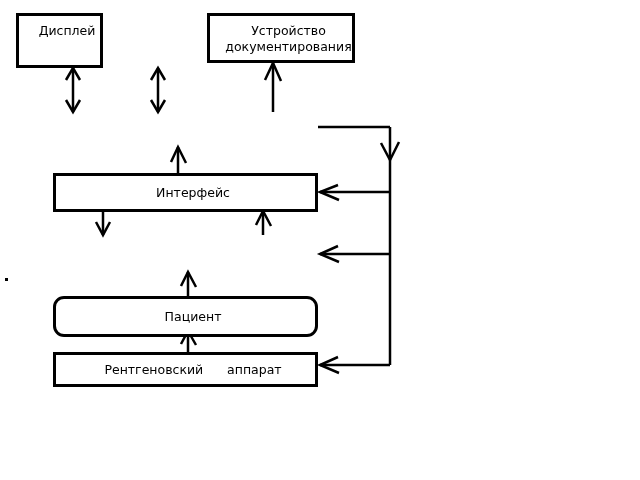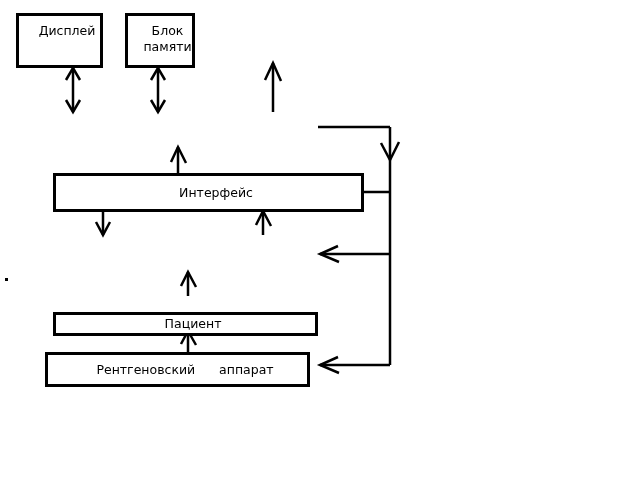--- a/index.html
+++ b/index.html
@@ -126,10 +126,6 @@
     <span class="label">Дисплей</span>
   </div>
 
-  <div class="node top-align" style="left:125px; top:13px; width:70px; height:55px;">
-    <span class="label">Блок
-памяти</span>
-  </div>
 
 
 

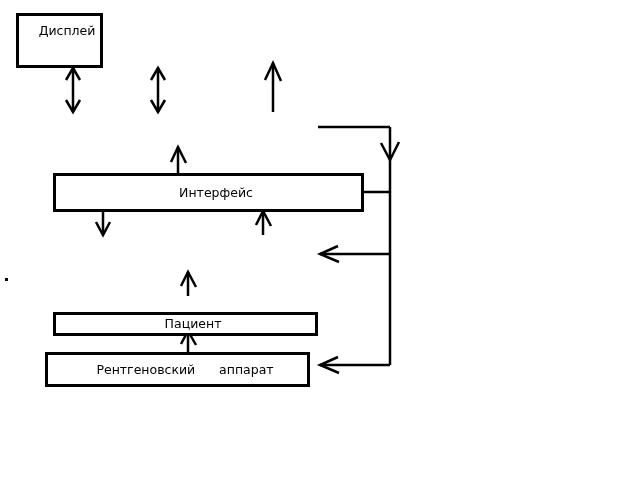--- a/index.html
+++ b/index.html
@@ -127,6 +127,10 @@
   </div>
 
 
+  <div class="node top-align" style="left:207px; top:13px; width:148px; height:50px;">
+    <span class="label">Устройство
+документирования</span>
+  </div>
 
 
   <div class="node mid-align" style="left:53px; top:173px; width:311px; height:39px;">

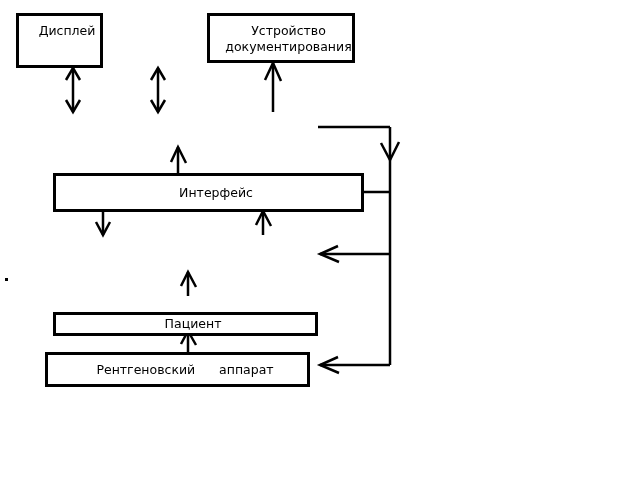--- a/index.html
+++ b/index.html
@@ -133,7 +133,7 @@
   </div>
 
 
-  <div class="node mid-align" style="left:53px; top:173px; width:311px; height:39px;">
+  <div class="node mid-align" style="left:53px; top:173px; width:265px; height:39px;">
     <span class="label">Интерфейс</span>
   </div>
 

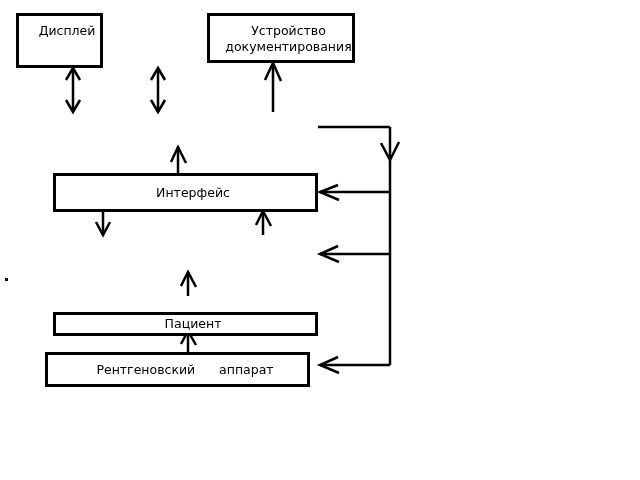--- a/index.html
+++ b/index.html
@@ -138,7 +138,7 @@
   </div>
 
 
-  <div class="node mid-align" style="left:53px; top:312px; width:265px; height:24px;">
+  <div class="node mid-align" style="left:53px; top:296px; width:265px; height:41px;border-radius:11px;">
     <span class="label">Пациент</span>
   </div>
 

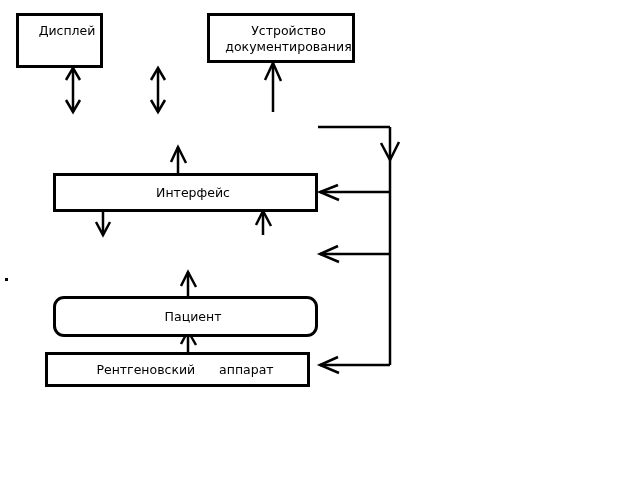--- a/index.html
+++ b/index.html
@@ -142,7 +142,7 @@
     <span class="label">Пациент</span>
   </div>
 
-  <div class="node mid-align" style="left:45px; top:352px; width:265px; height:35px;">
+  <div class="node mid-align" style="left:53px; top:352px; width:265px; height:35px;">
     <span class="label">Рентгеновский      аппарат</span>
   </div>
 

